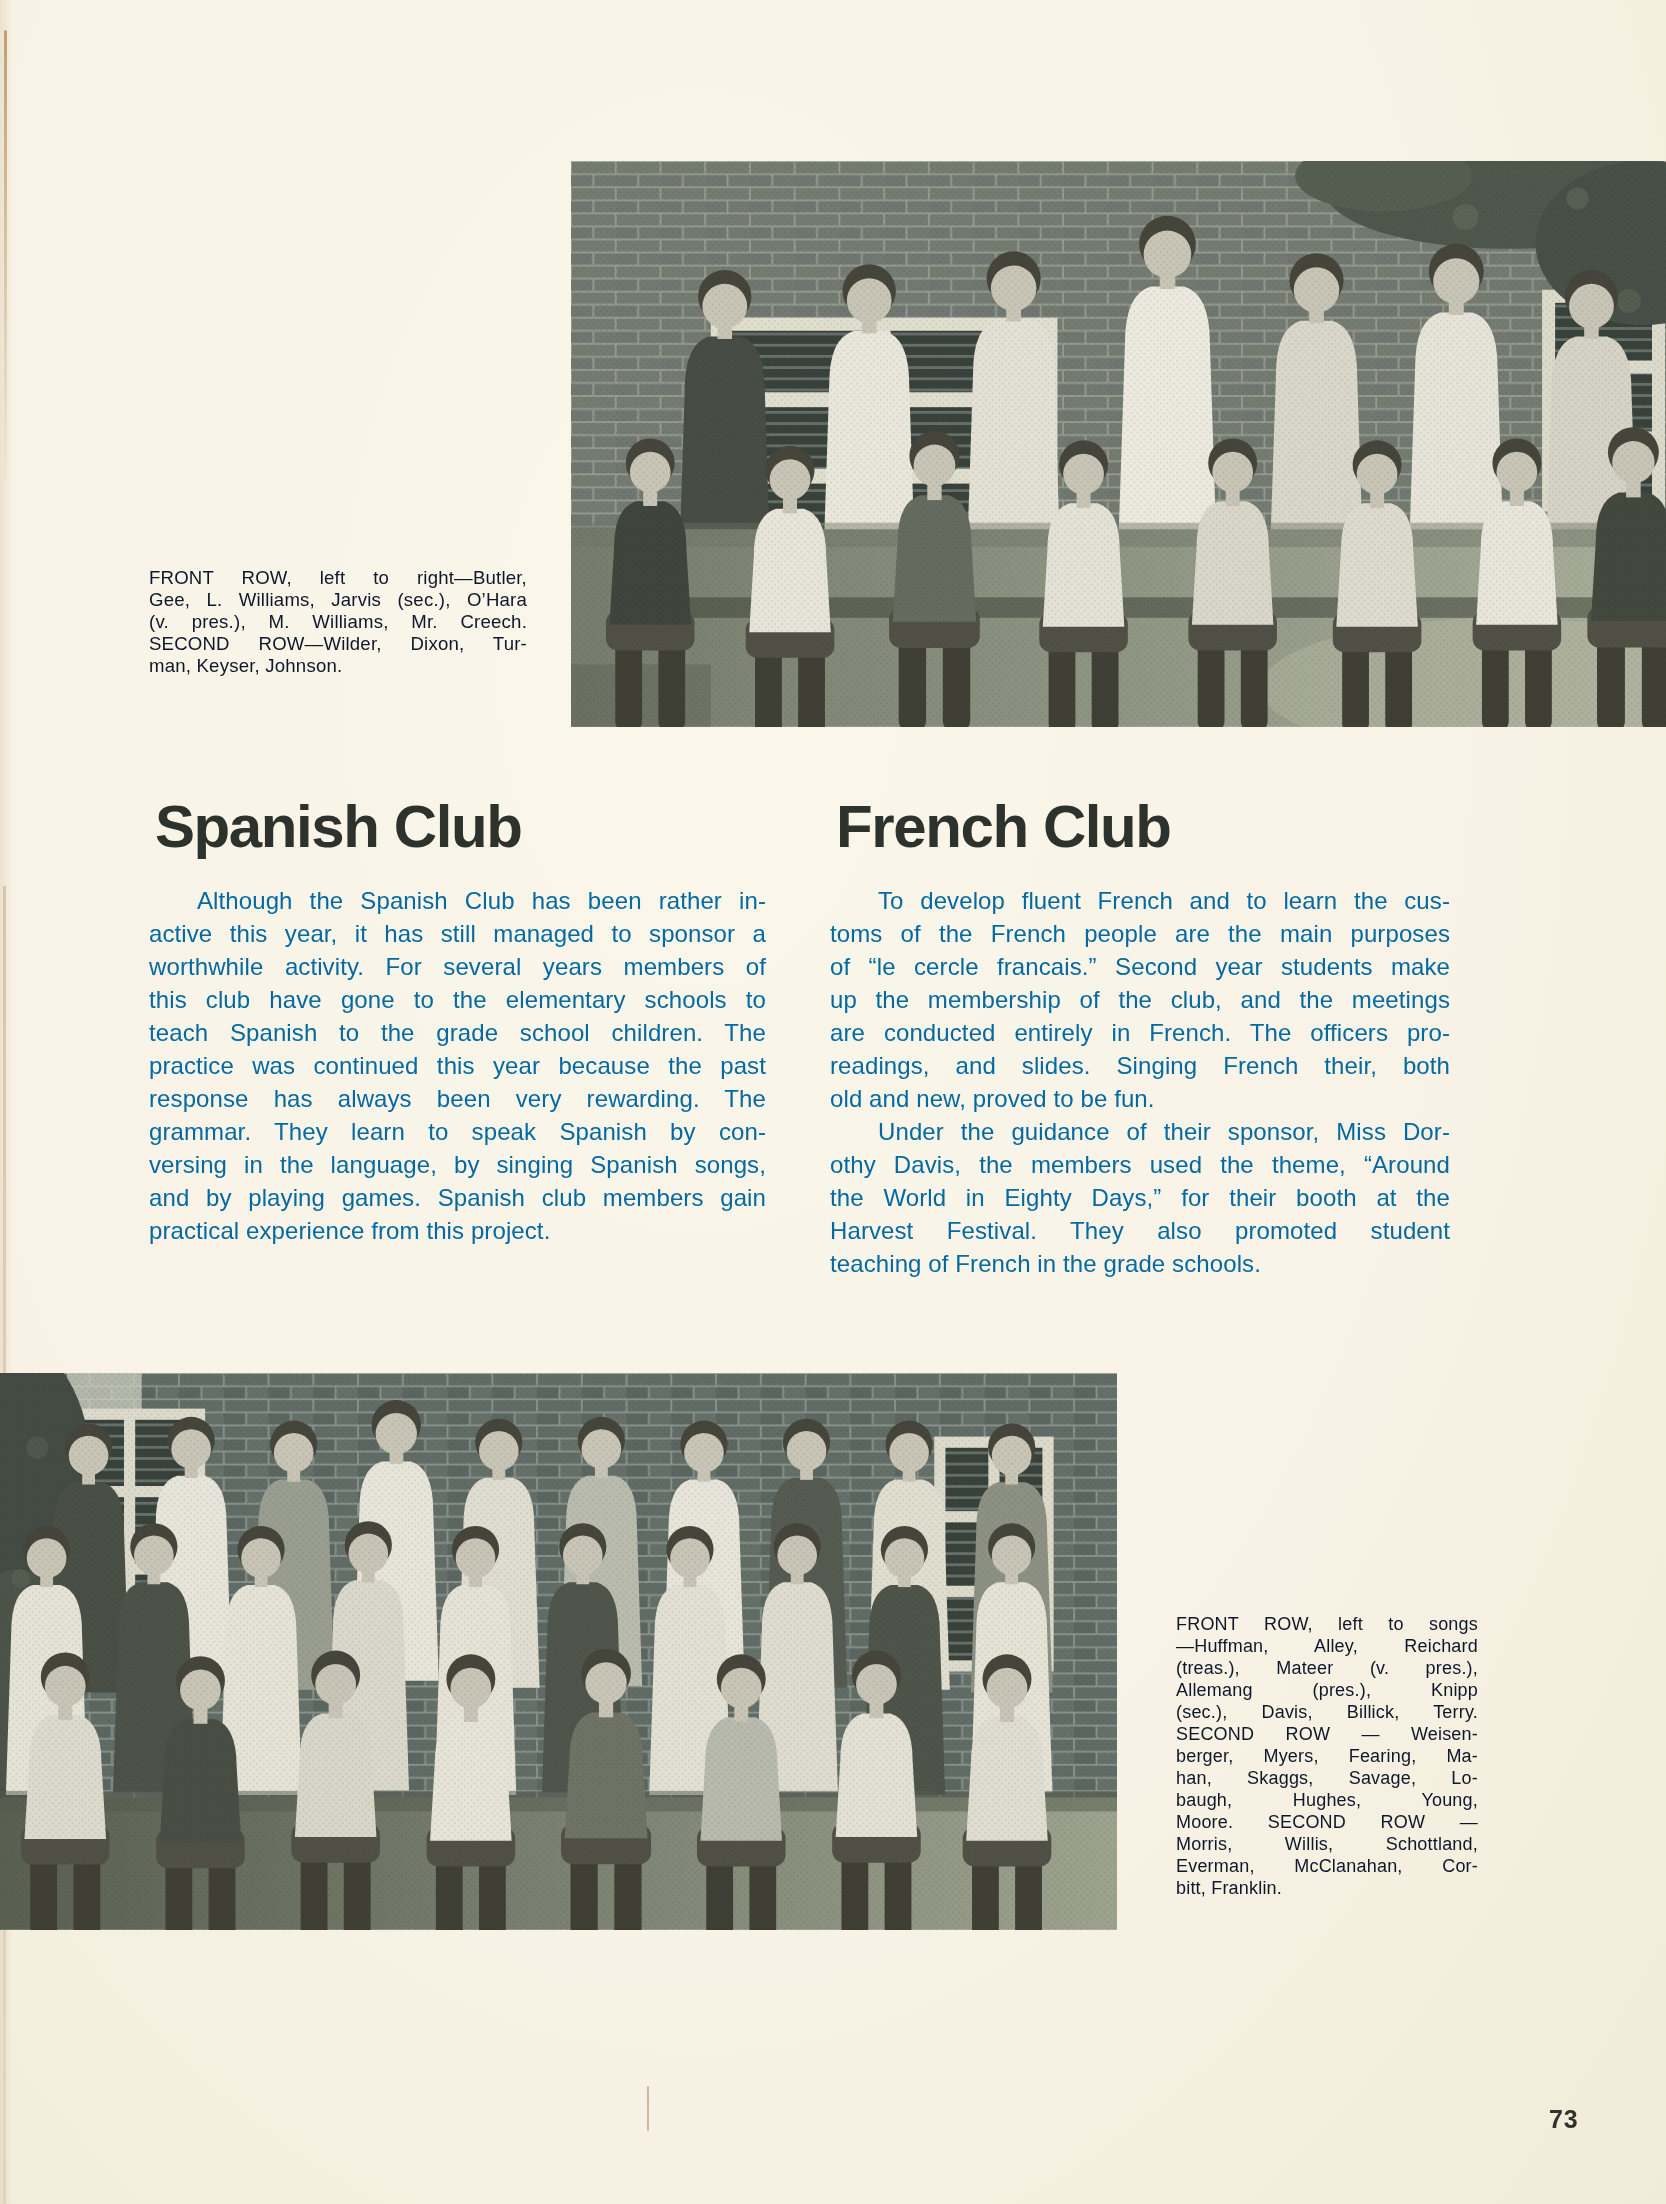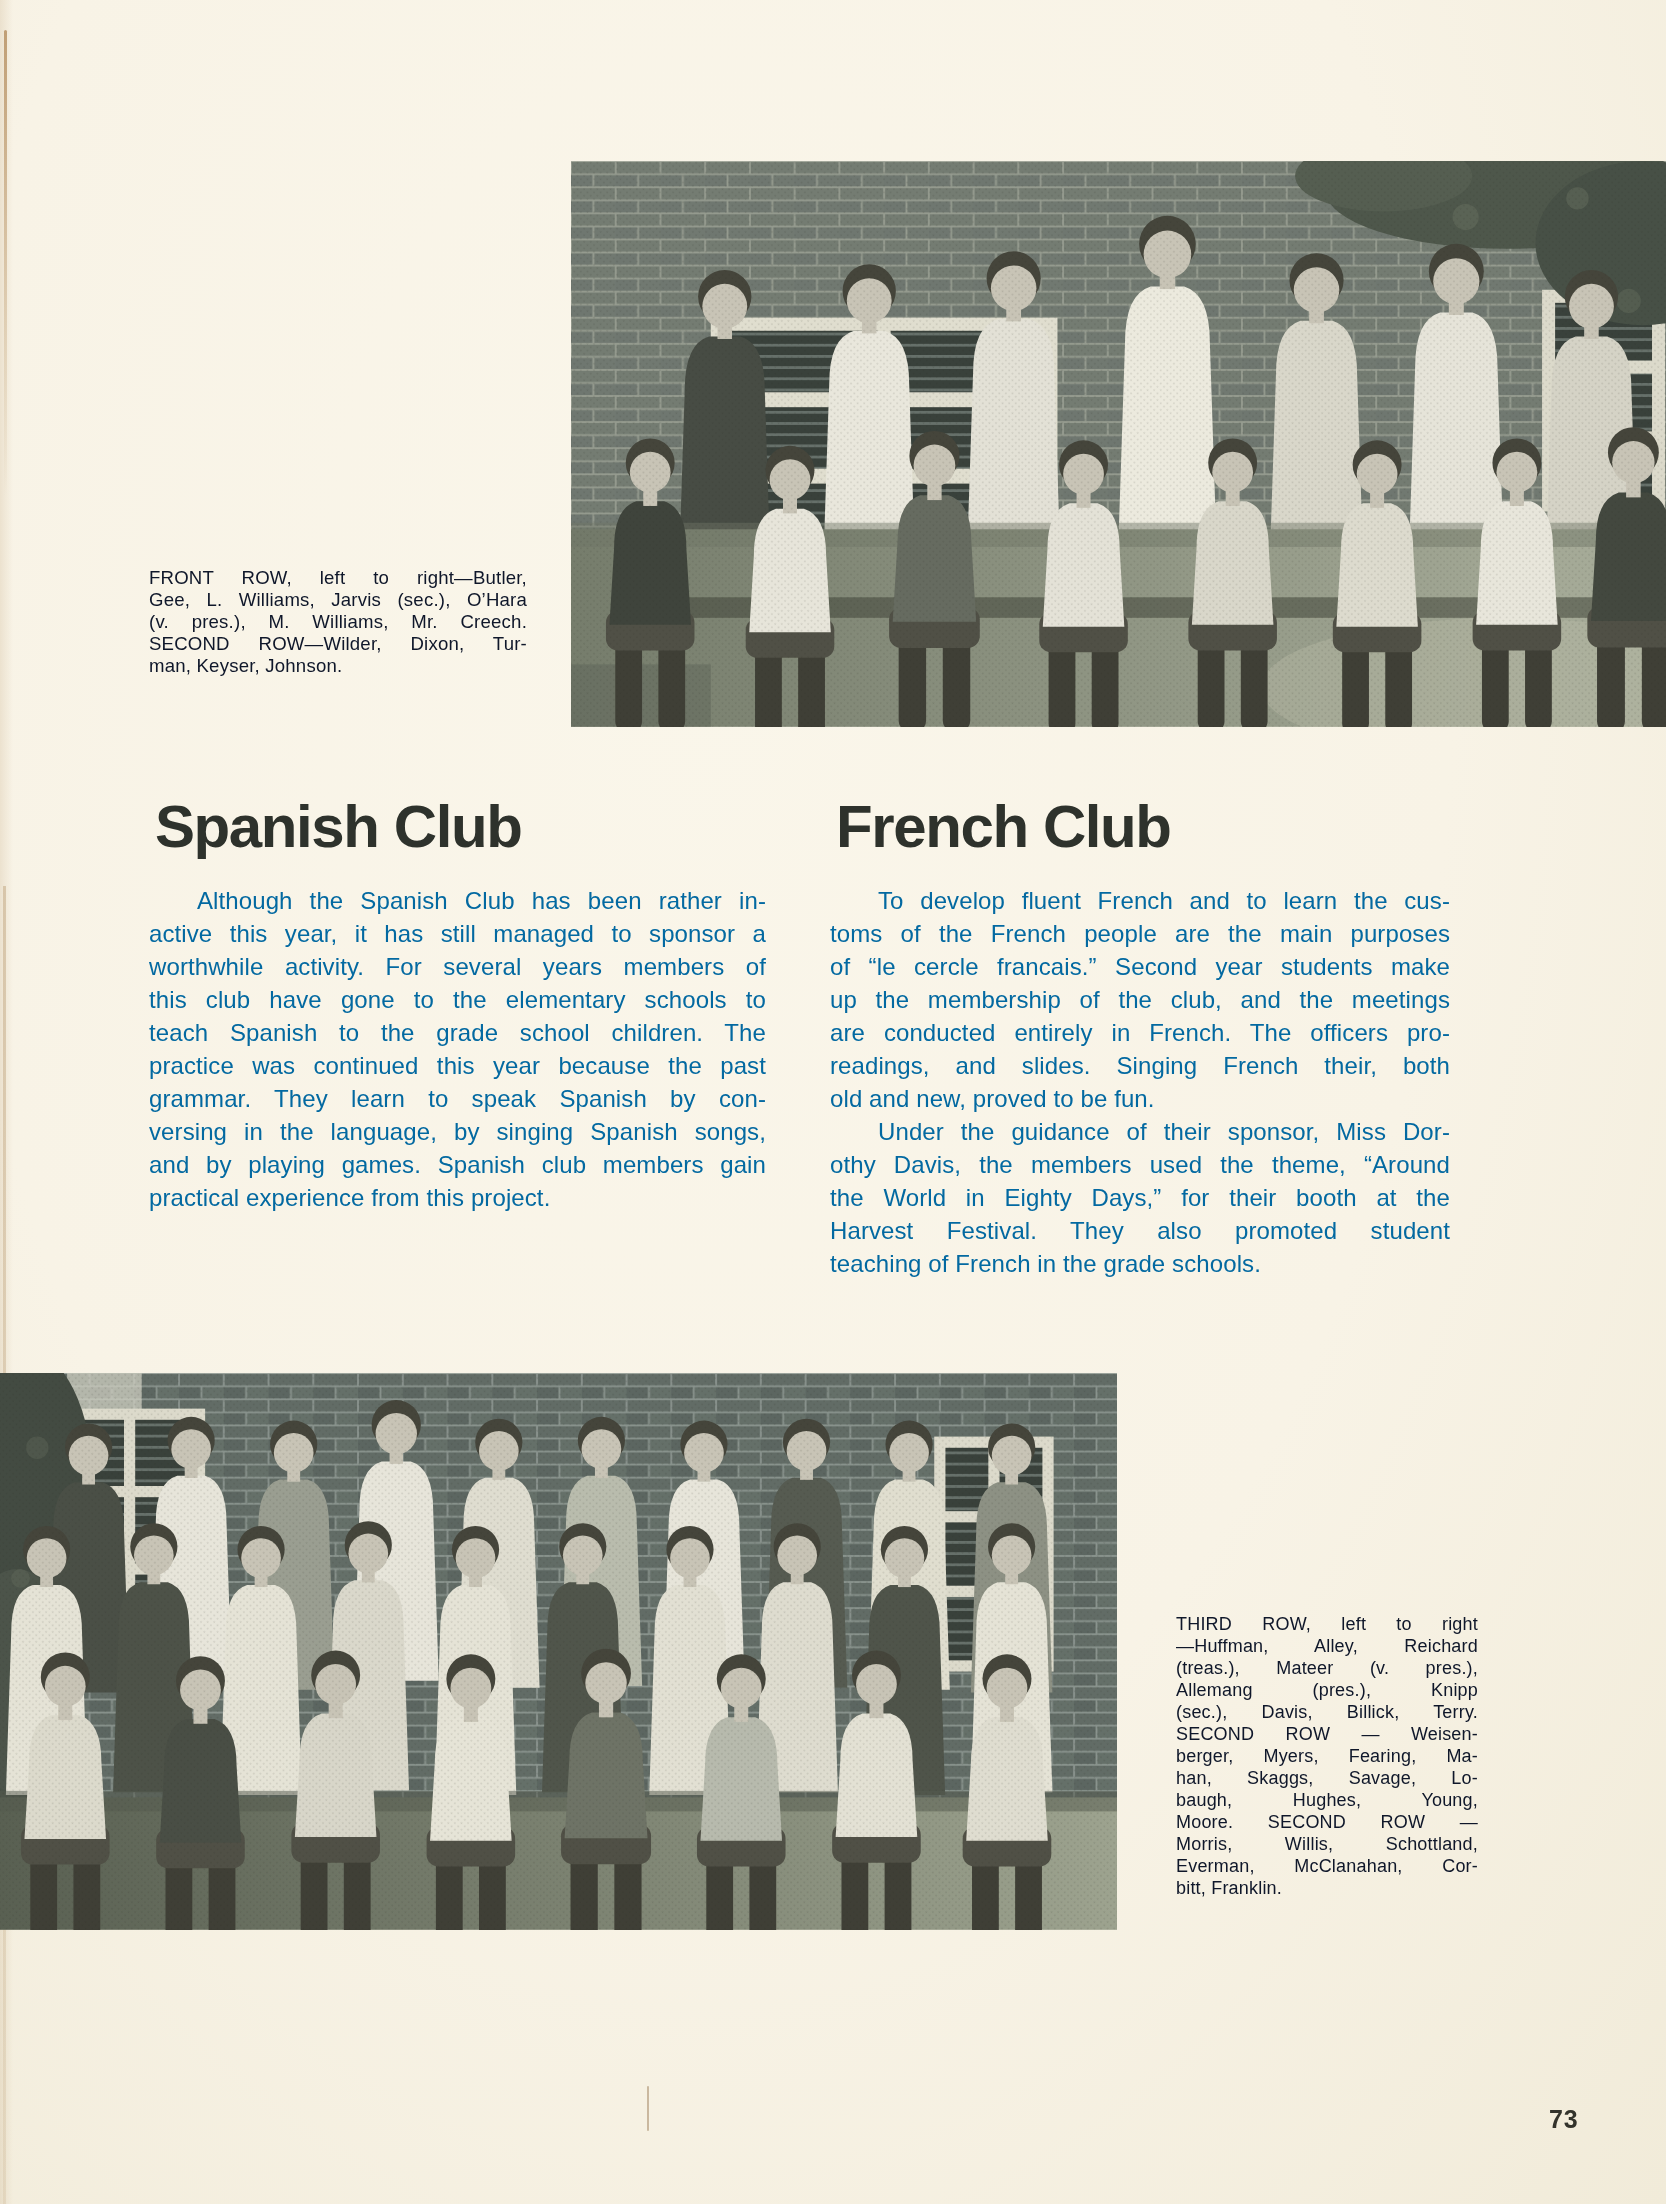--- a/index.html
+++ b/index.html
@@ -178,6 +178,7 @@
     <div class="tline">this club have gone to the elementary schools to</div>
     <div class="tline">teach Spanish to the grade school children. The</div>
     <div class="tline">practice was continued this year because the past</div>
+    <div class="tline">response has always been very rewarding. The</div>
     <div class="tline">grammar. They learn to speak Spanish by con-</div>
     <div class="tline">versing in the language, by singing Spanish songs,</div>
     <div class="tline">and by playing games. Spanish club members gain</div>

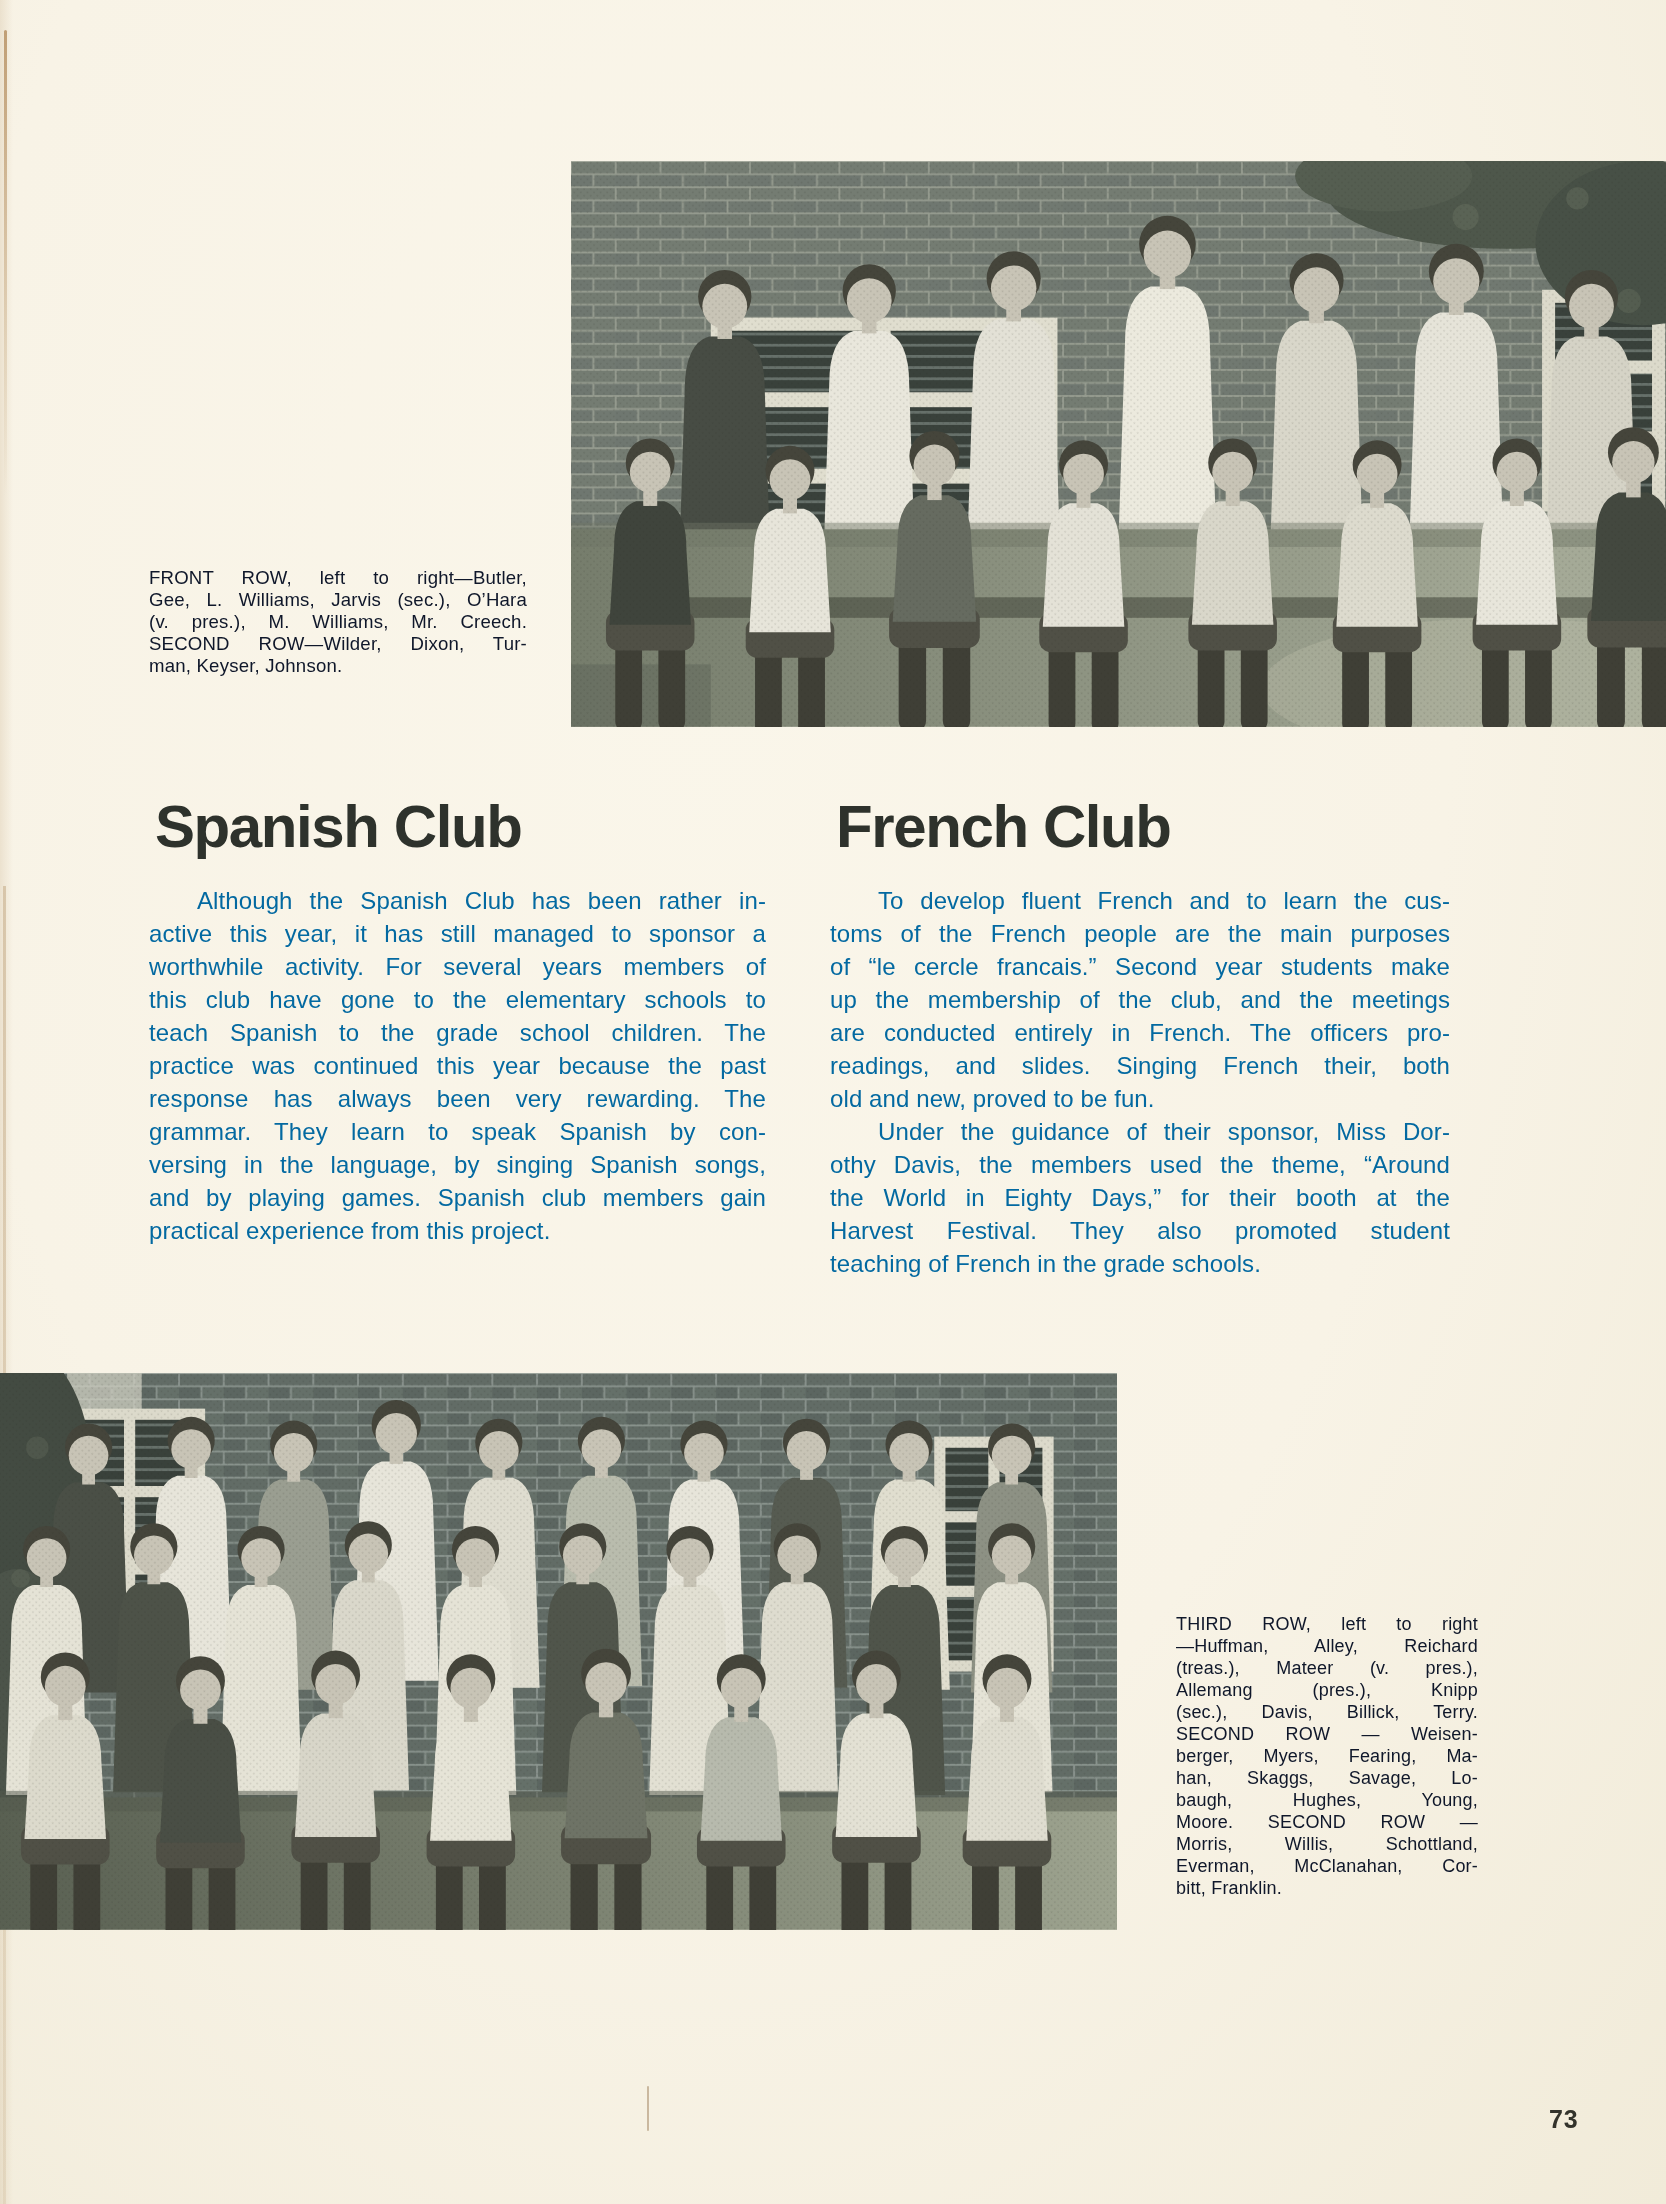--- a/index.html
+++ b/index.html
@@ -274,7 +274,7 @@
 </figure>
 
 <div class="abs caption caption-2">
-    <div class="tline">THIRD ROW, left to right</div>
+    <div class="tline">FRONT ROW, left to songs</div>
     <div class="tline">—Huffman, Alley, Reichard</div>
     <div class="tline">(treas.), Mateer (v. pres.),</div>
     <div class="tline">Allemang (pres.), Knipp</div>

